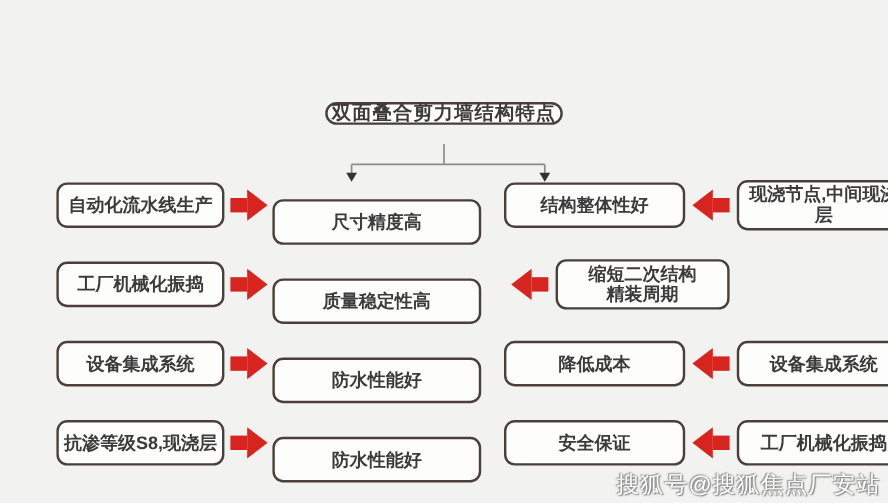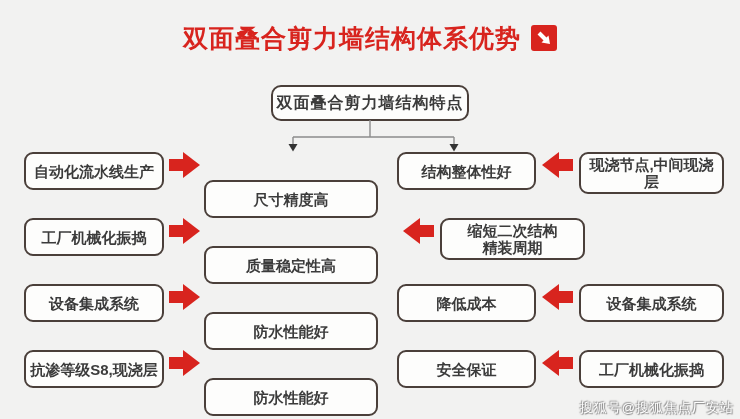--- a/index.html
+++ b/index.html
@@ -91,15 +91,6 @@
 
 <div class="canvas">
 
-  <div class="title-row">
-    <h1 class="page-title">双面叠合剪力墙结构体系优势</h1>
-    <span class="title-icon">
-      <svg width="18" height="18" viewBox="0 0 18 18">
-        <line x1="4" y1="4" x2="12" y2="12" stroke="#ffffff" stroke-width="4"></line>
-        <polygon points="15,15 6.5,13.5 13.5,6.5" fill="#ffffff"></polygon>
-      </svg>
-    </span>
-  </div>
 
   <div class="root-box">双面叠合剪力墙结构特点</div>
 

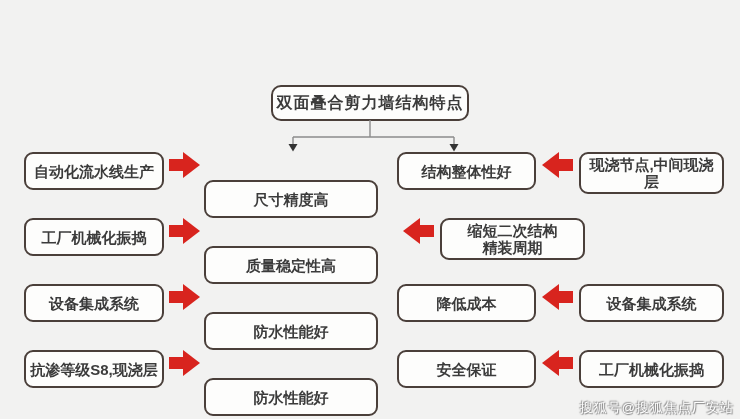--- a/index.html
+++ b/index.html
@@ -28,7 +28,7 @@
   }
   
   .root-box{
-    position:absolute;left:271px;top:85px;width:198px;height:36px;
+    position:absolute;left:271px;top:85px;width:198px;height:19px;
     box-sizing:border-box;
     background:#fdfdfc;
     border:2px solid var(--line,#4a3f3a);

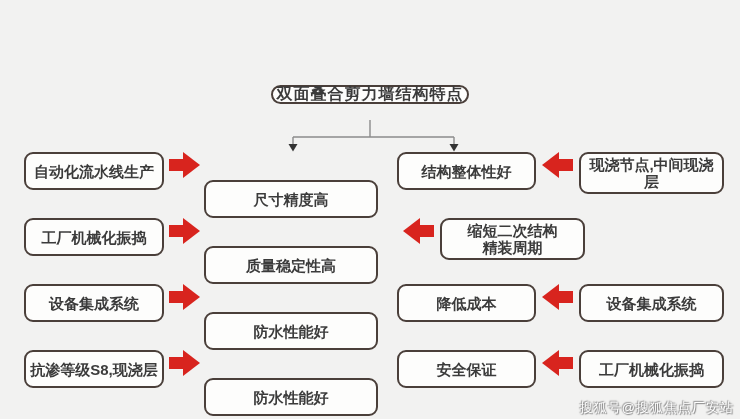--- a/index.html
+++ b/index.html
@@ -41,8 +41,8 @@
   
   .rows{position:absolute;left:0;top:152px;width:740px;display:flex;flex-direction:column;}
   .flow-row{
-    display:flex;align-items:flex-start;height:38px;margin-bottom:28px;
-    padding-left:24px;box-sizing:border-box;
+    display:flex;align-items:center;height:38px;margin-bottom:28px;
+    padding-left:47px;box-sizing:border-box;
   }
   .node{
     box-sizing:border-box;

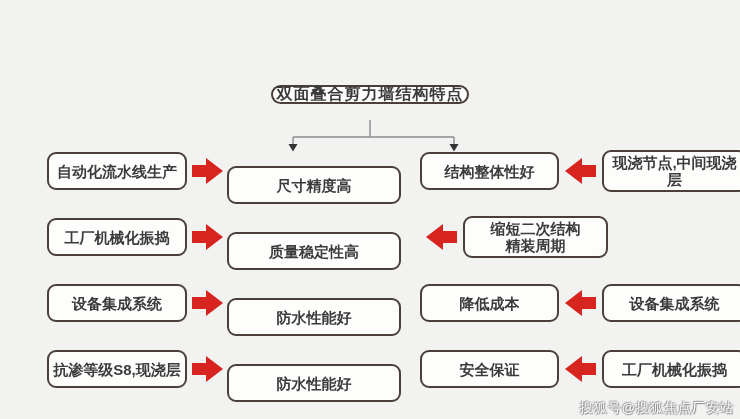--- a/index.html
+++ b/index.html
@@ -59,7 +59,7 @@
   }
   .col-src-left{width:140px;}
   .col-benefit-left{width:174px;margin-top:28px;}
-  .col-benefit-right{width:139px;}
+  .col-benefit-right{width:151px;}
   .col-src-right{width:145px;}
   .spacer{width:19px;flex:none;}
   

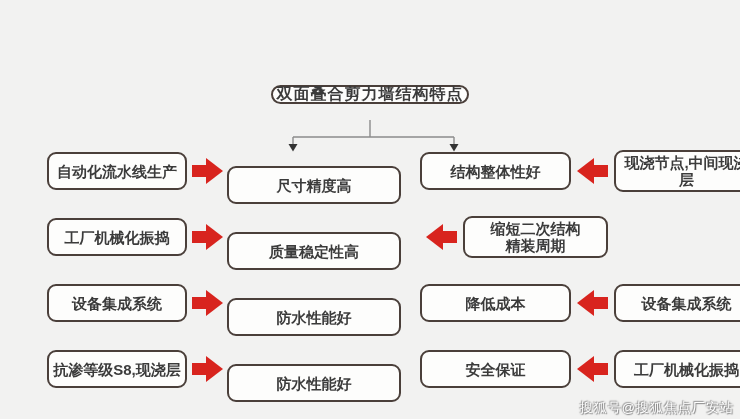--- a/index.html
+++ b/index.html
@@ -80,7 +80,7 @@
   
   .watermark{
     position:absolute;right:6px;bottom:2px;
-    font-size:13px;letter-spacing:1px;
+    font-size:19px;letter-spacing:1px;
     color:#ffffff;
     text-shadow:1px 1px 1px #8a8a8a,-1px -1px 1px #9a9a9a,0 0 2px #777;
     text-align:right;

